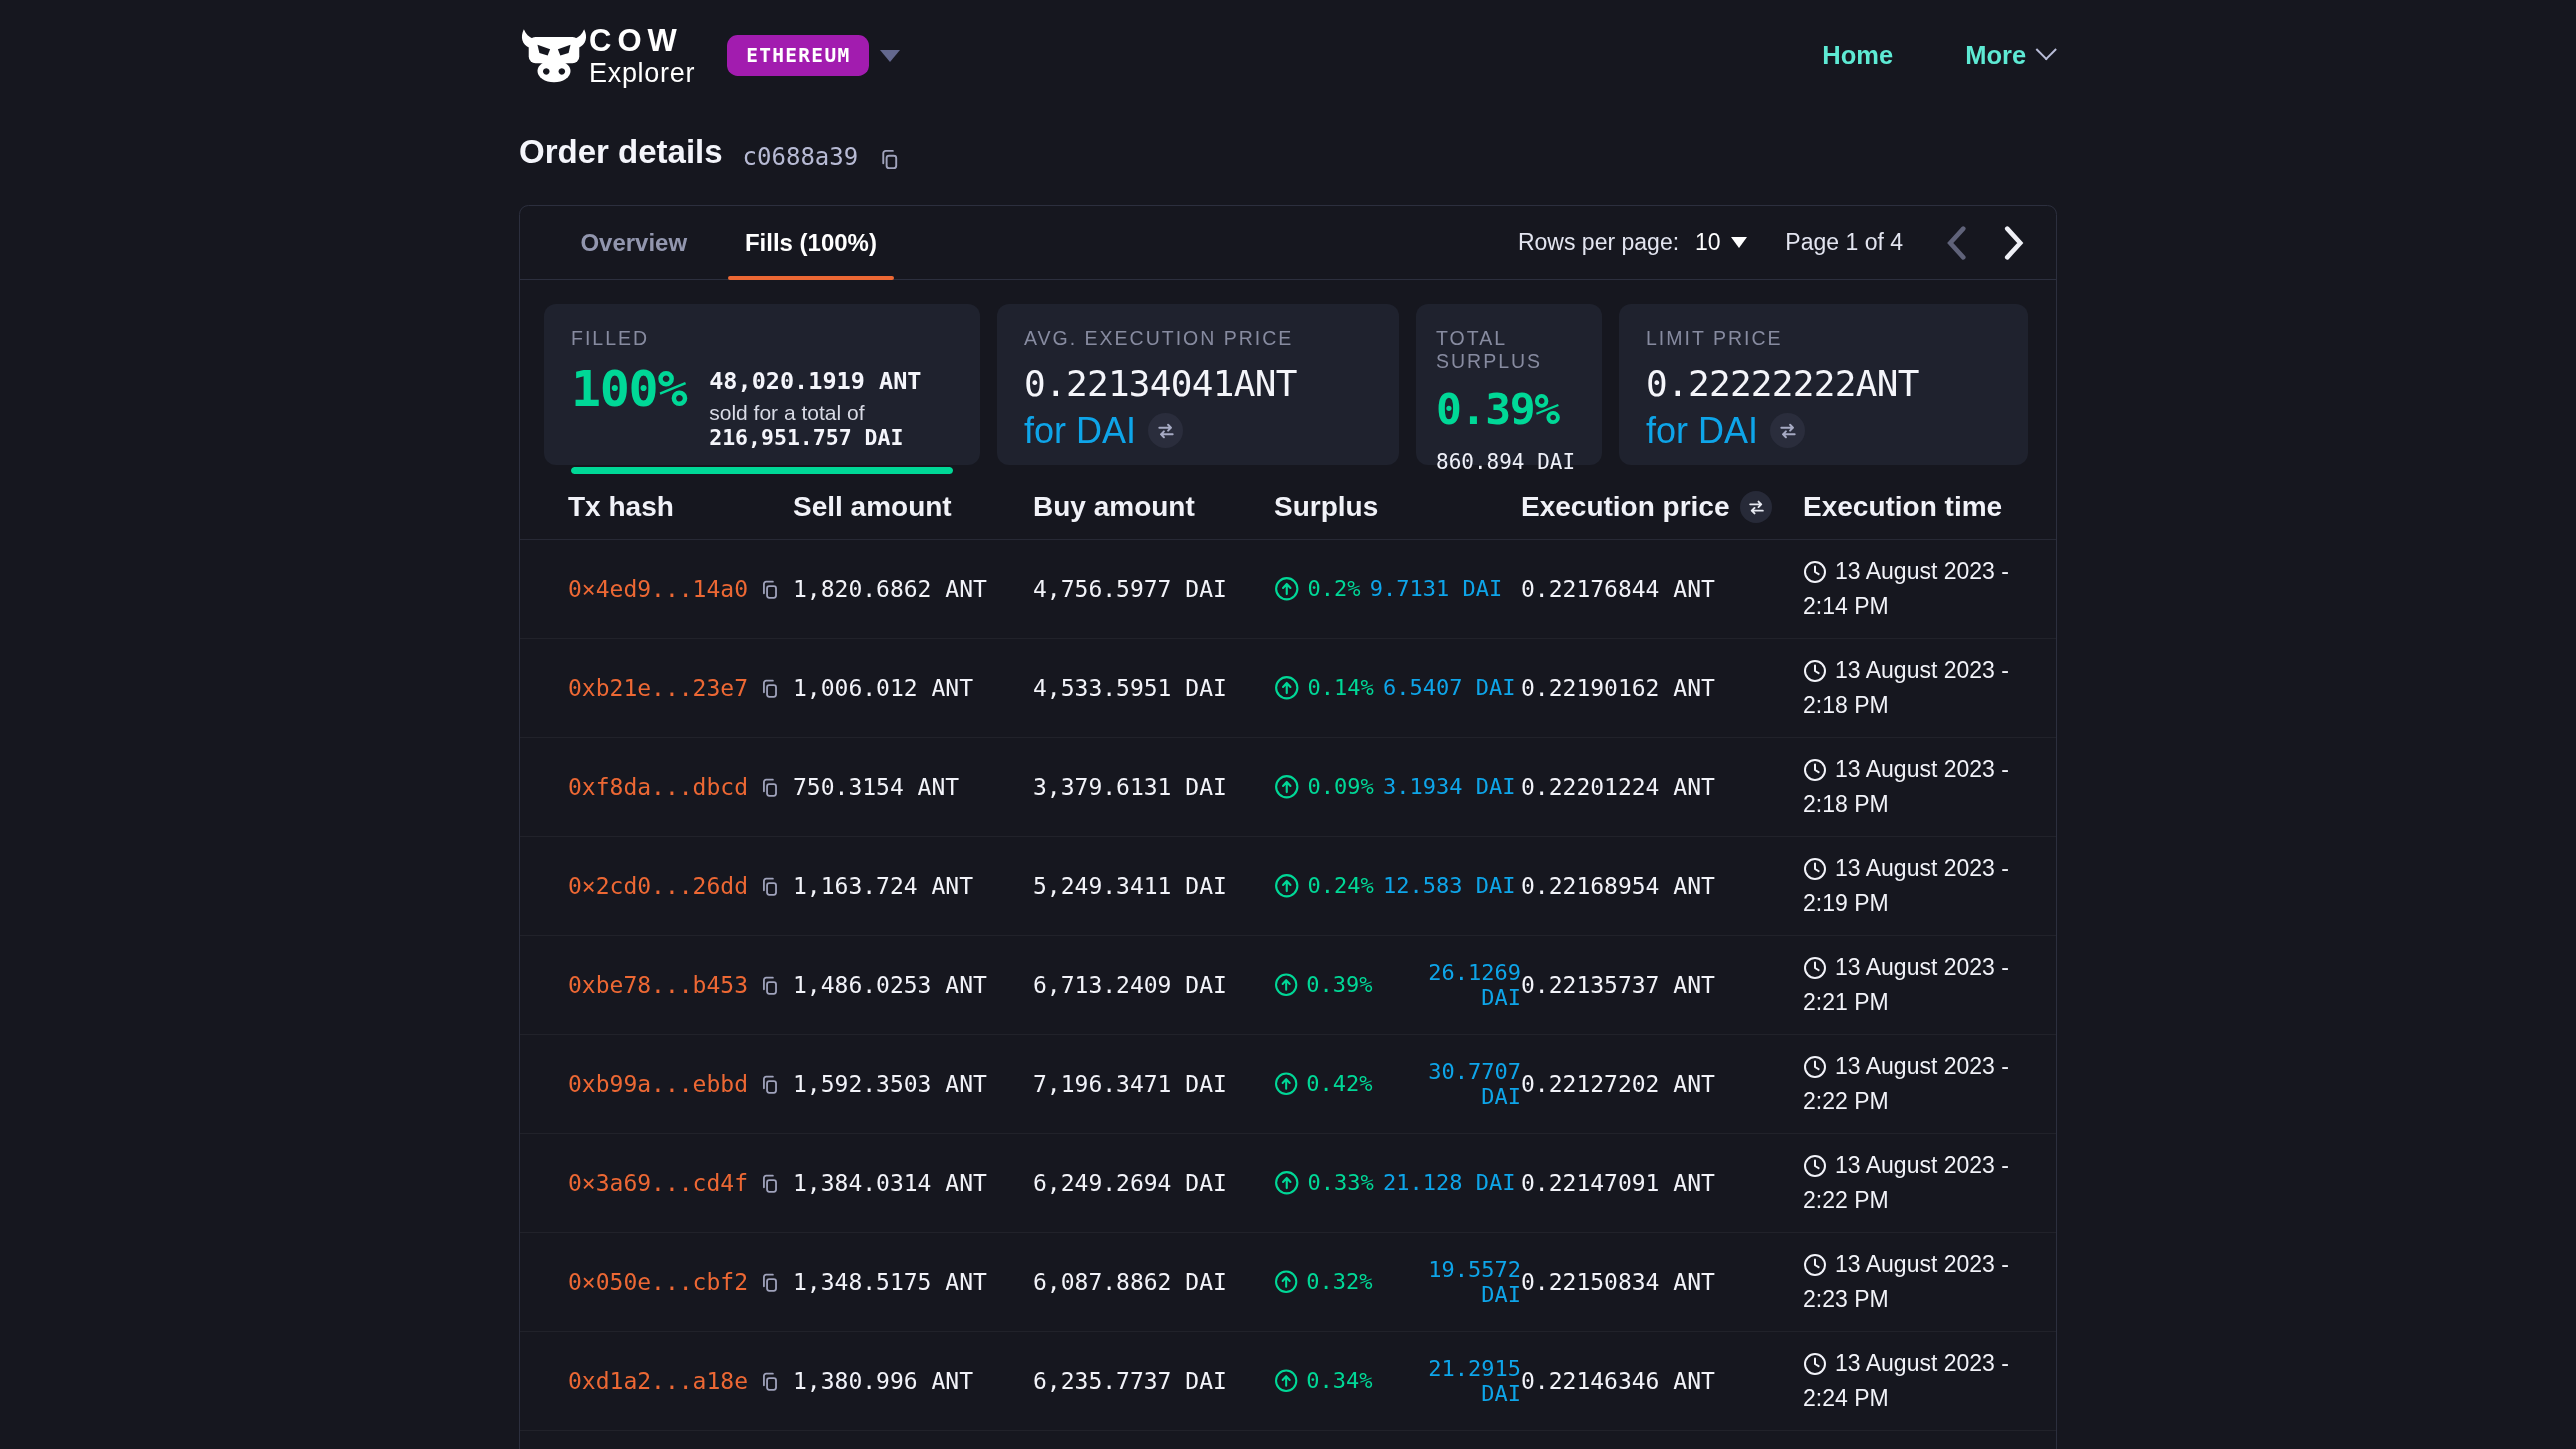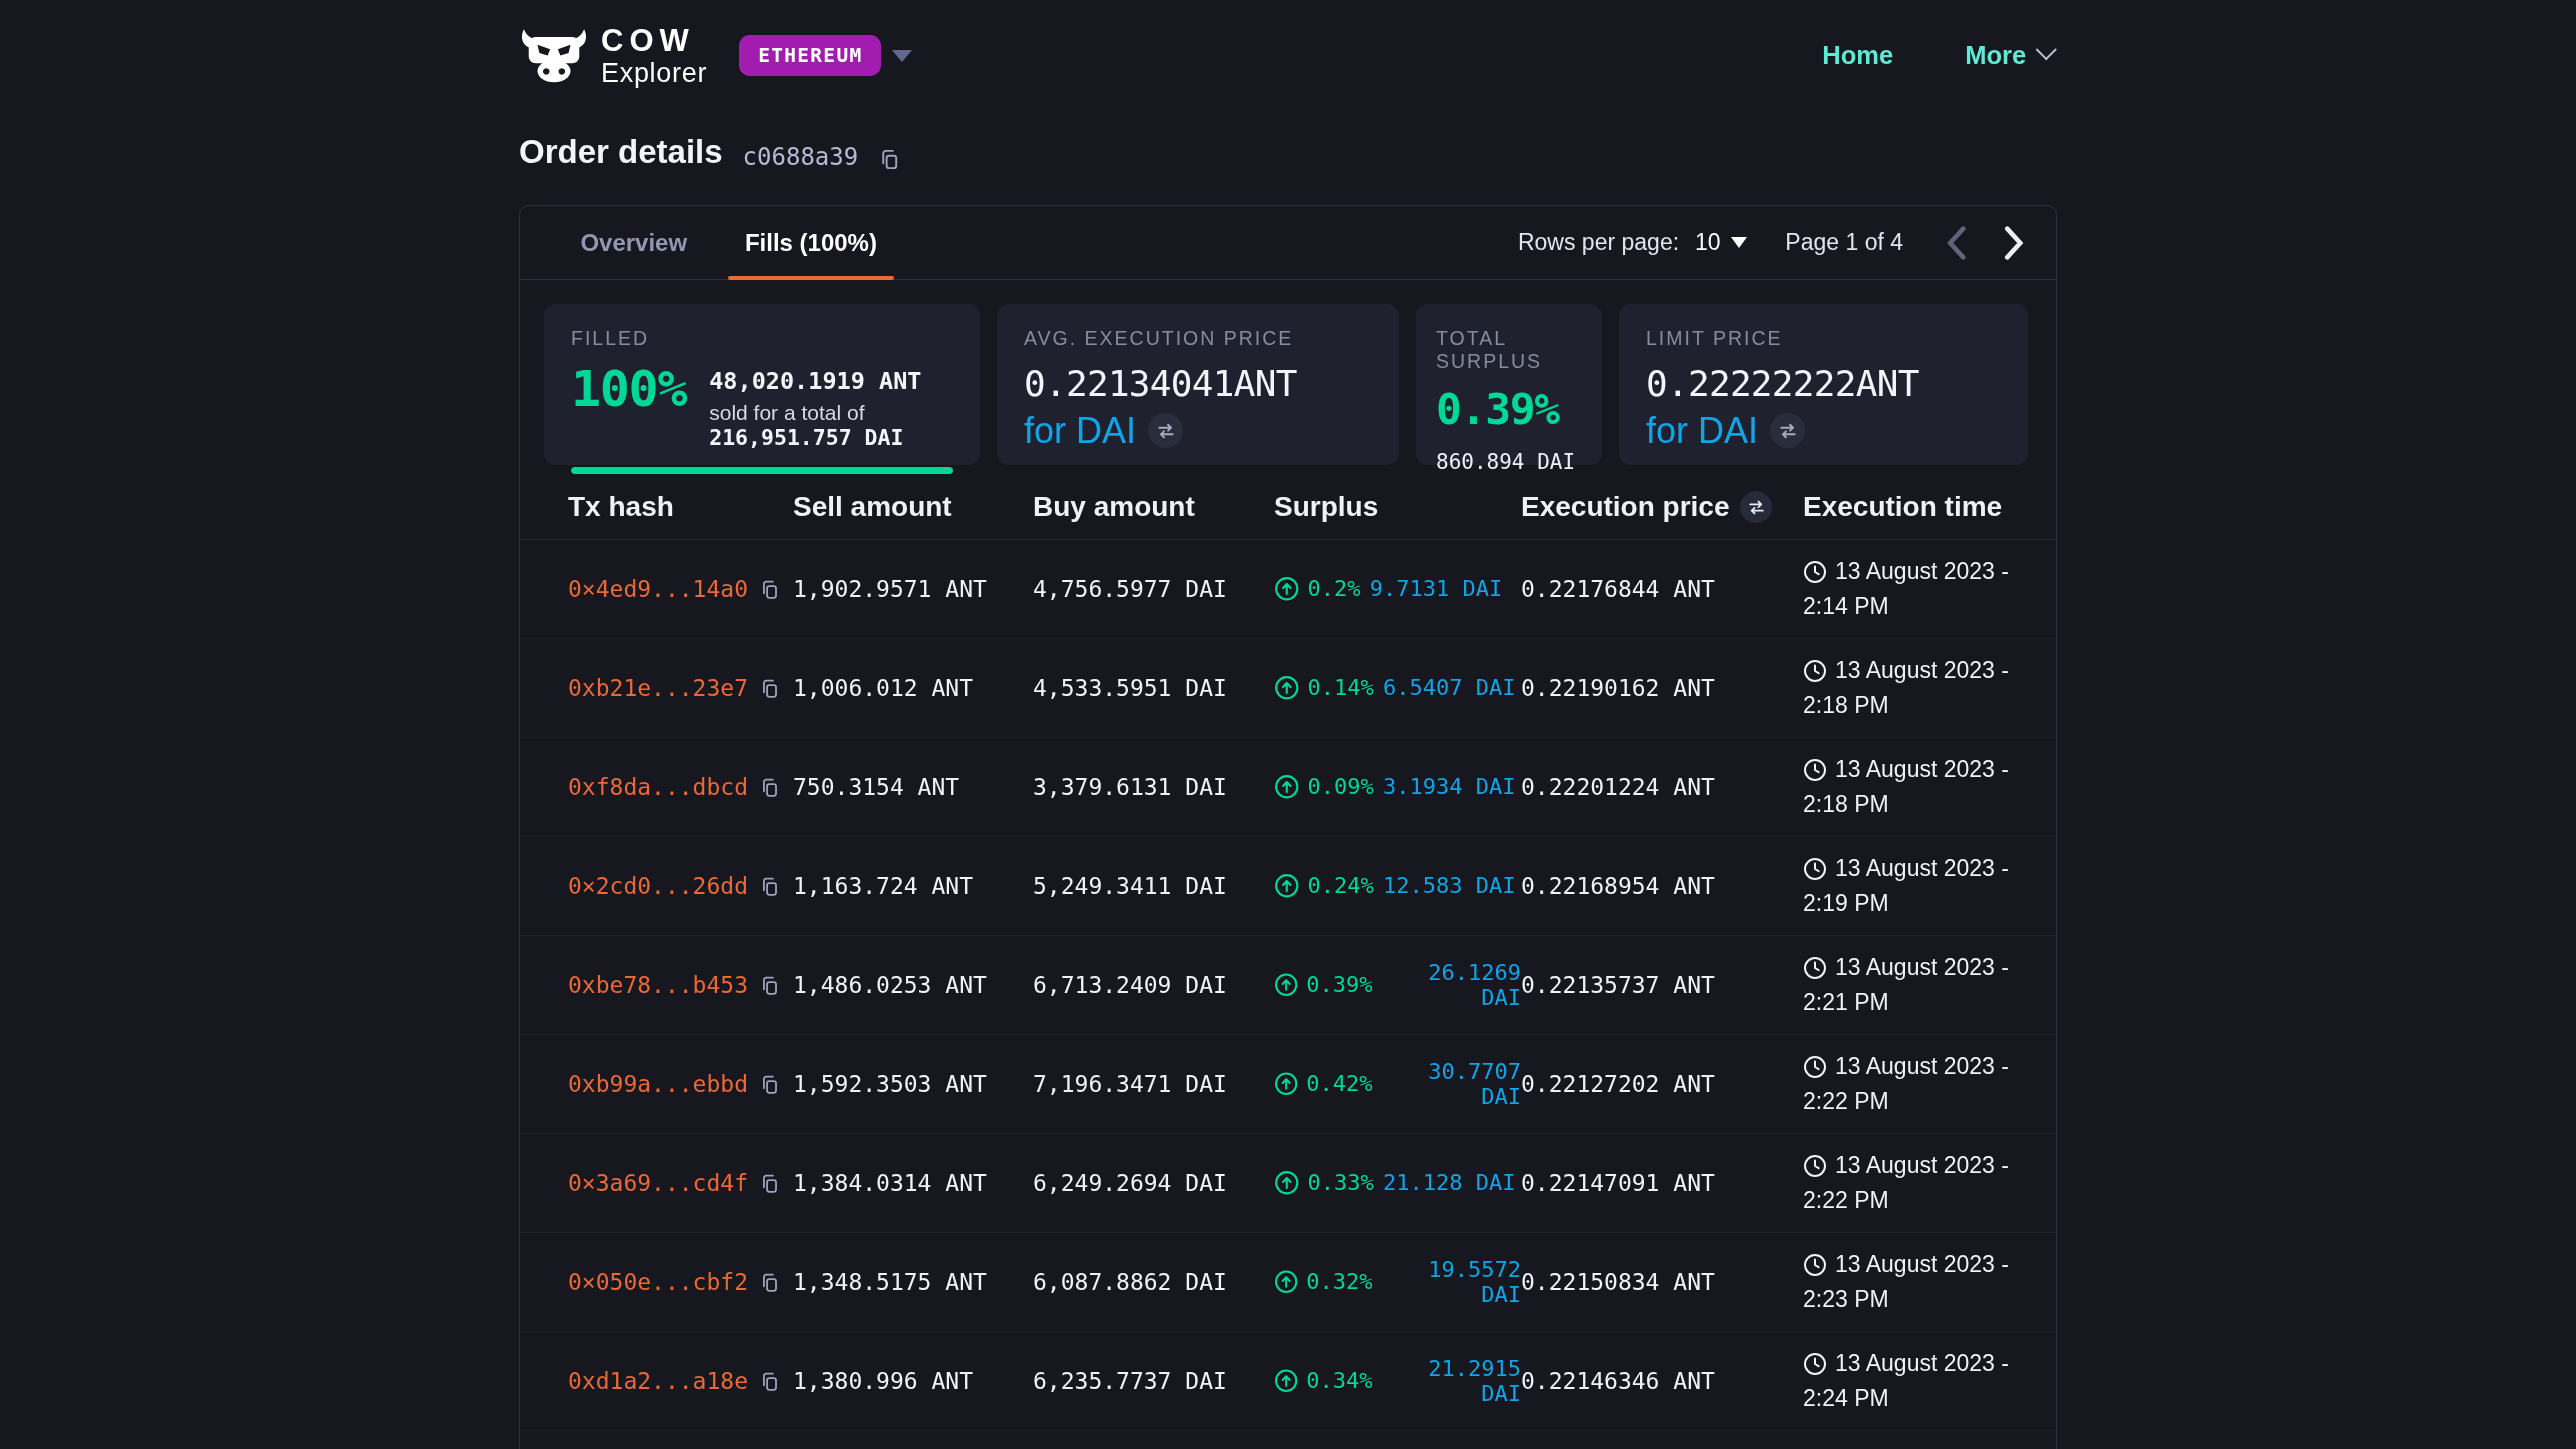--- a/index.html
+++ b/index.html
@@ -13,7 +13,7 @@
 
   
   .topbar { display:flex; align-items:center; padding-top:24px; height:87px; }
-  .logo-group { display:flex; align-items:center; gap:12px; }
+  .logo-group { display:flex; align-items:center; gap:0; }
   .cow-svg { width:70px; height:55px; display:block; }
   .logo-text { display:flex; flex-direction:column; line-height:1; }
   .logo-cow { font-weight:bold; font-size:31px; letter-spacing:6px; color:#FFFFFF; }

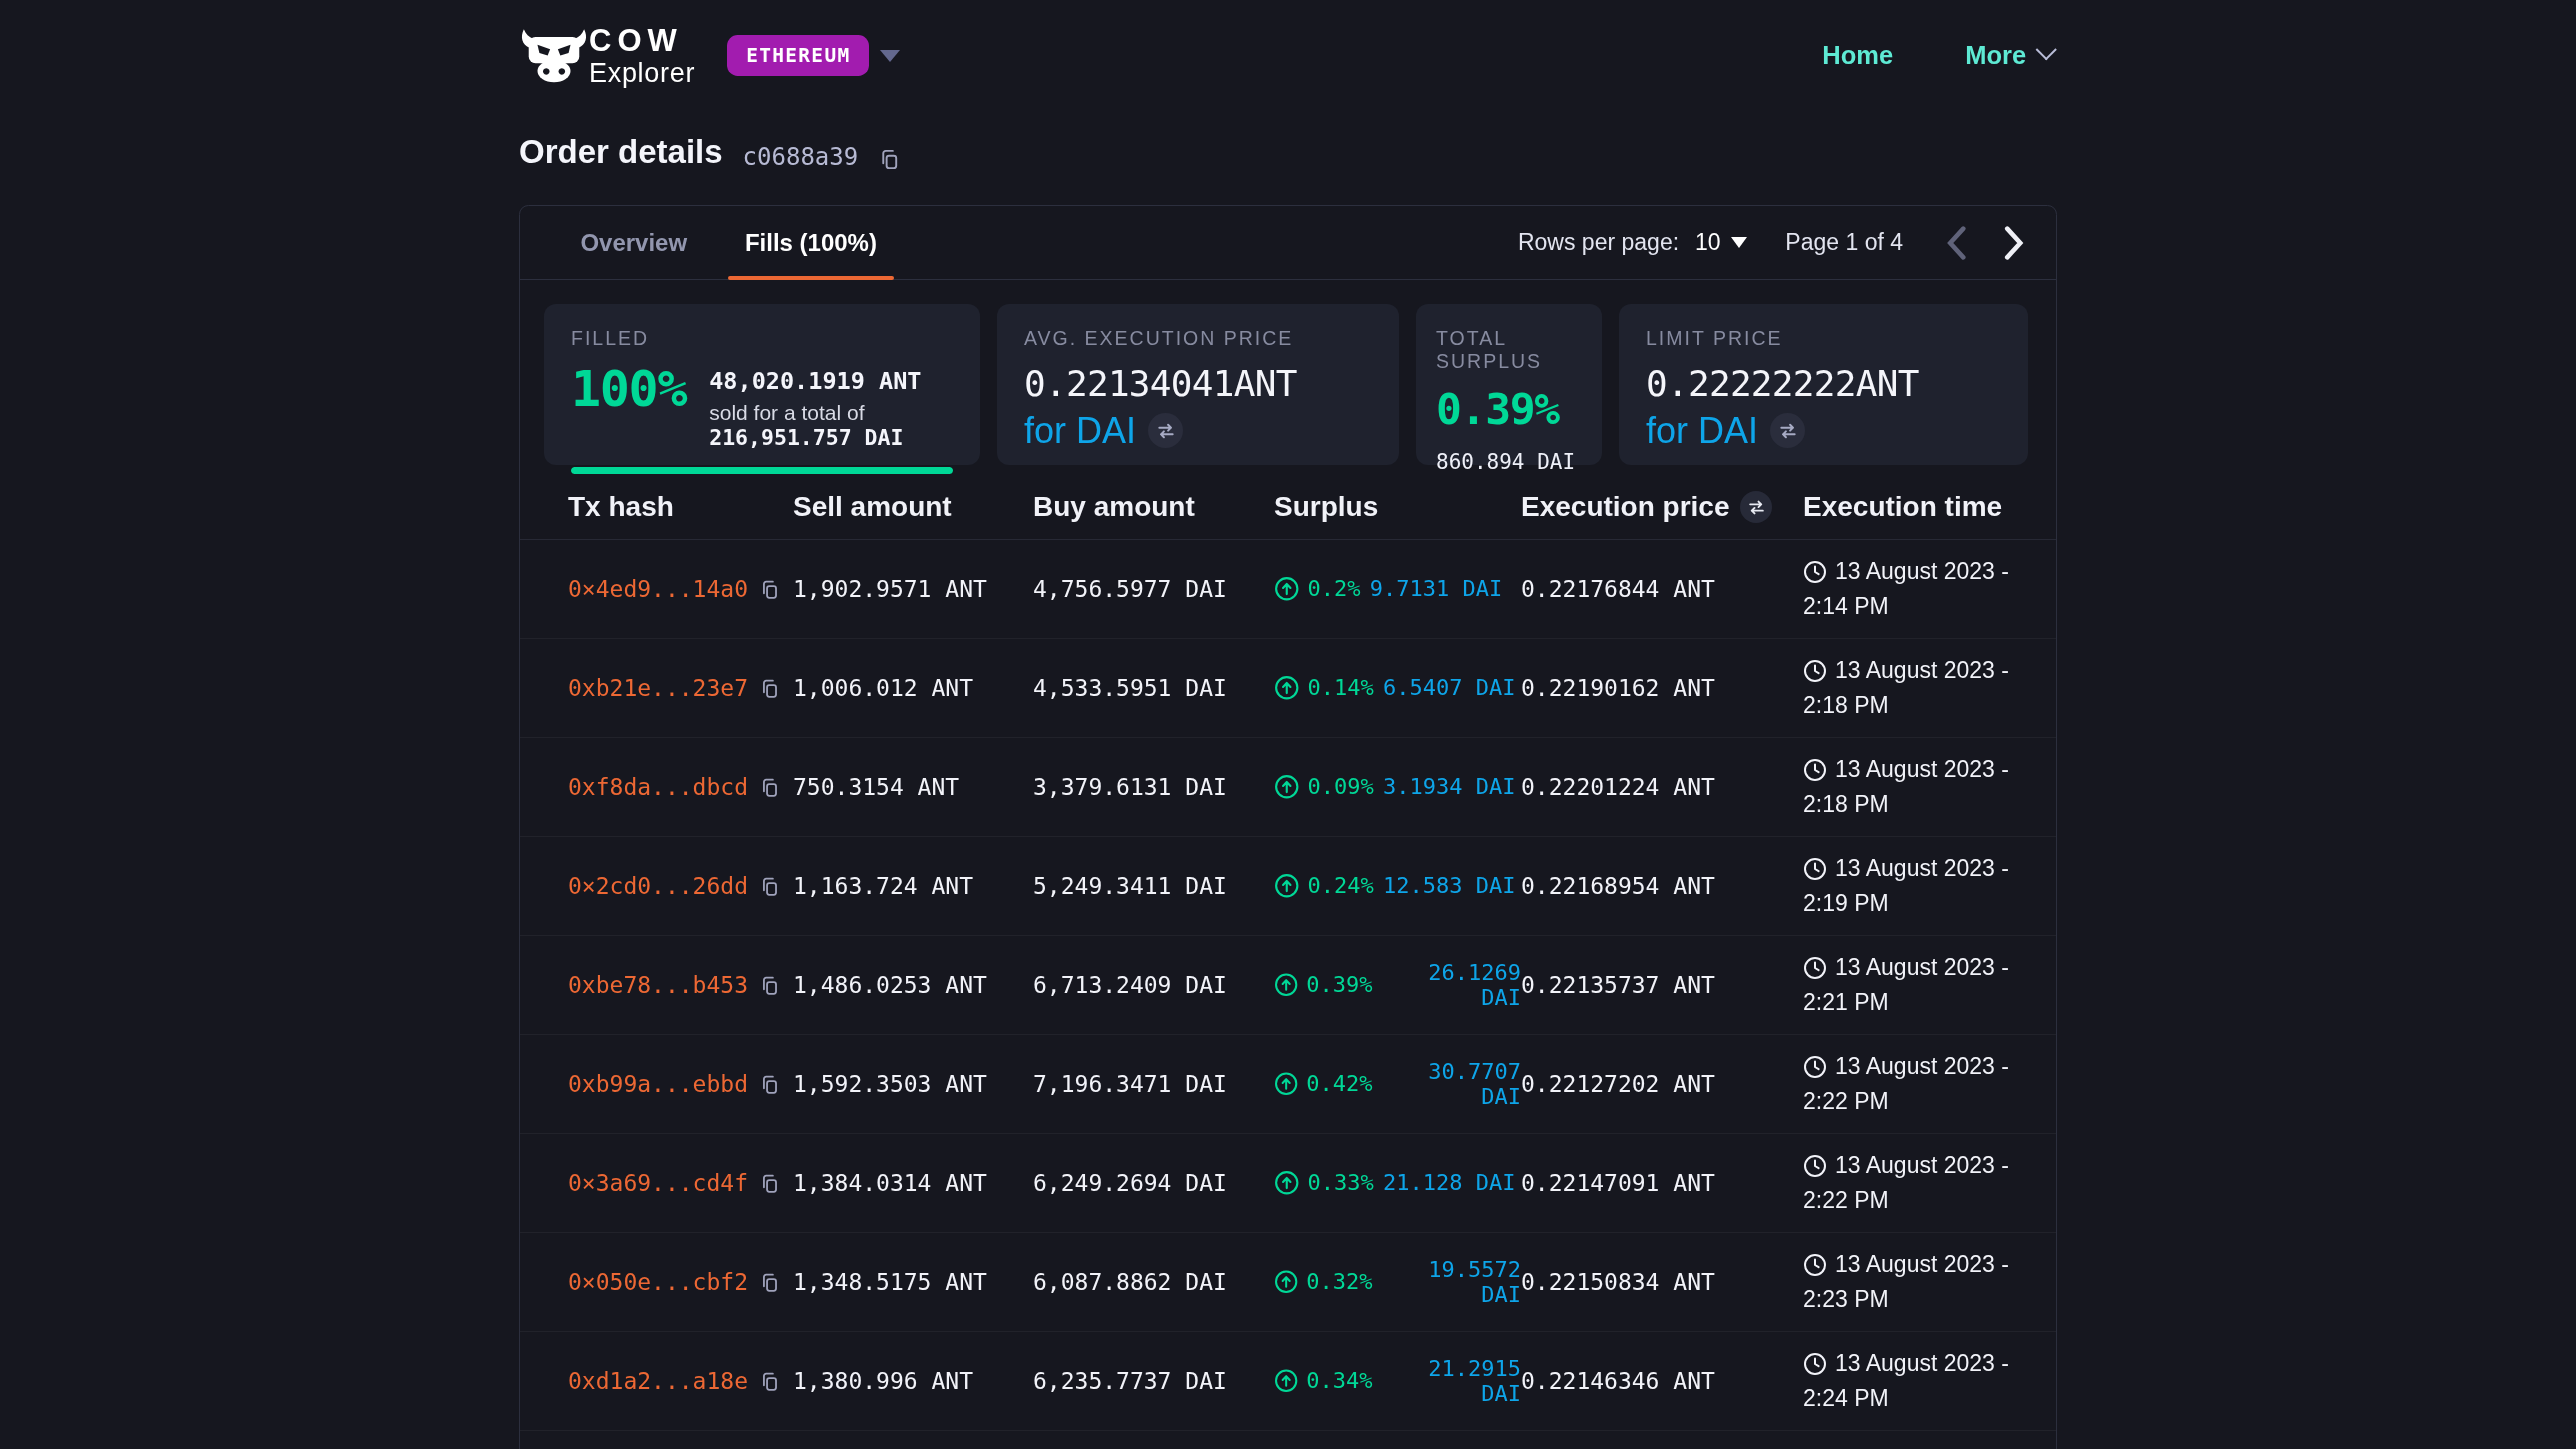--- a/index.html
+++ b/index.html
@@ -246,7 +246,7 @@
         </svg>
       </button>
     </div>
-    <div class="num">1,902.9571 ANT</div>
+    <div class="num">1,820.6862 ANT</div>
     <div class="num">4,756.5977 DAI</div>
     <div class="surplus-cell">
       <svg width="25.5" height="25.5" viewBox="0 0 24 24" fill="none" stroke="#00D897" stroke-width="2" stroke-linecap="round" stroke-linejoin="round">

